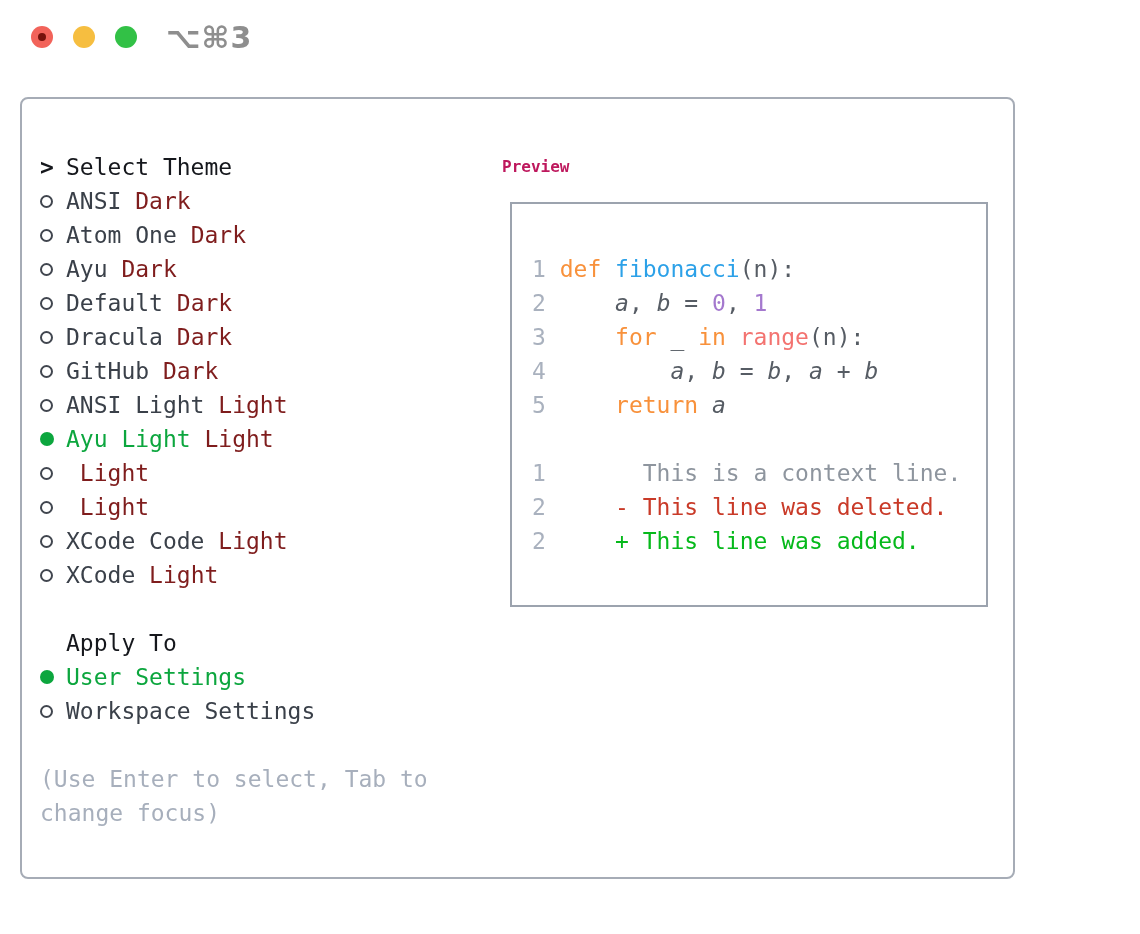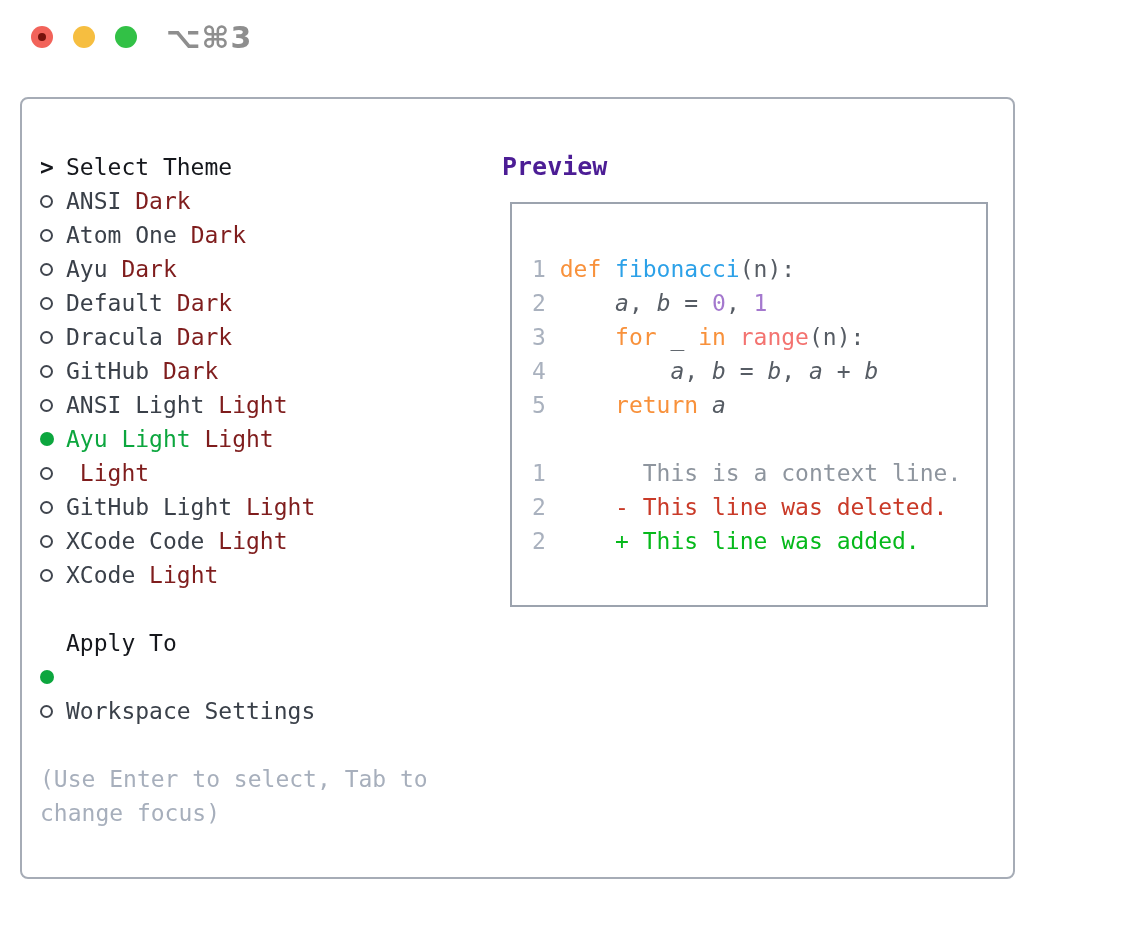--- a/index.html
+++ b/index.html
@@ -53,7 +53,7 @@
 
   
   .right-col { position:absolute; left:480px; top:51px; }
-  .preview-title { font-weight:bold; color:#4c1d95; font-size:25px; line-height:34px; }
+  .preview-title { font-weight:bold; color:#be185d; font-size:16px; line-height:34px; }
   .preview-box {
     position:absolute; left:8px; top:52px; width:478px; height:405px;
     border:2px solid #9ca3ae; background:#ffffff;

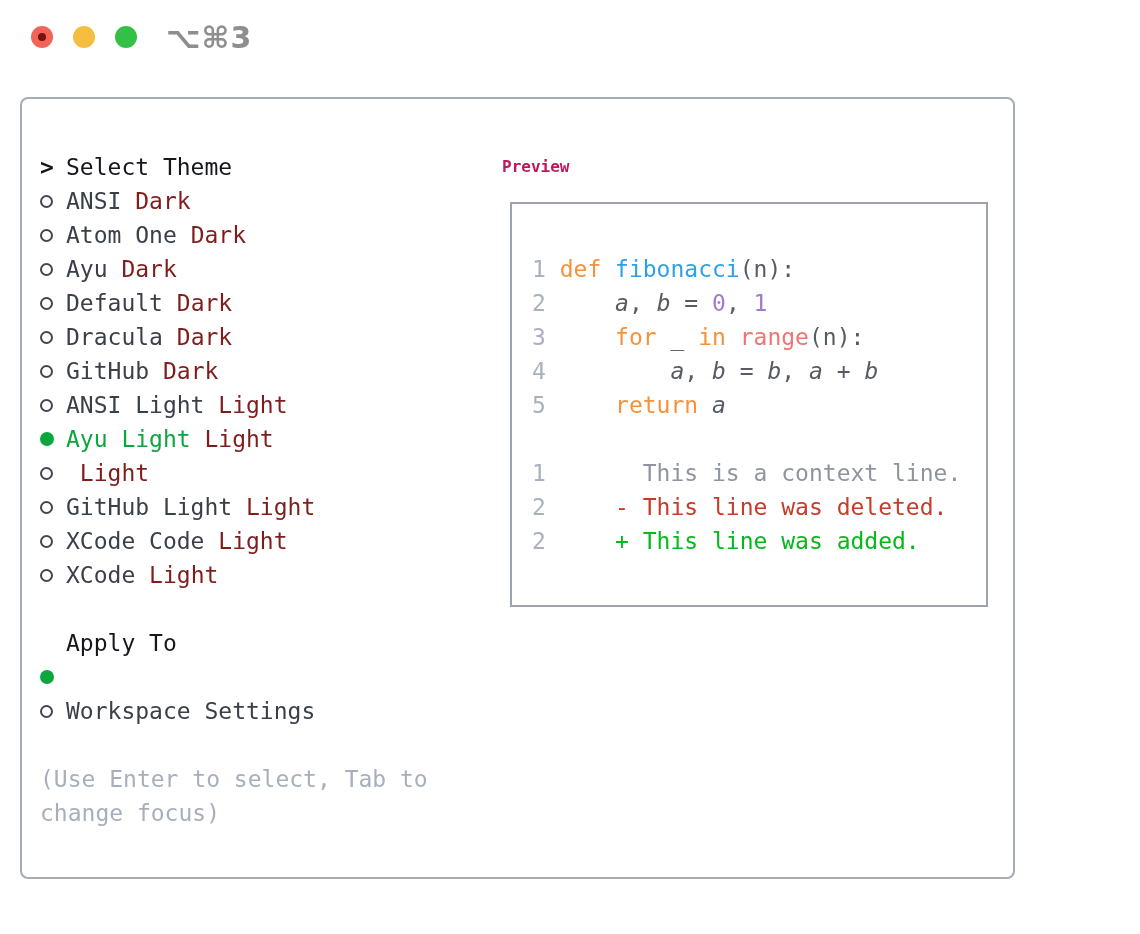--- a/index.html
+++ b/index.html
@@ -101,7 +101,7 @@
           <div class="row"><span class="slot"><span class="radio"></span></span><span class="opt-name">ANSI Light</span><span class="opt-variant">Light</span></div>
           <div class="row"><span class="slot"><span class="radio filled"></span></span><span class="opt-name selected">Ayu Light</span><span class="opt-variant">Light</span></div>
           <div class="row"><span class="slot"><span class="radio"></span></span><span class="opt-variant">Light</span></div>
-          <div class="row"><span class="slot"><span class="radio"></span></span><span class="opt-name">GitHub Light</span><span class="opt-variant">Light</span></div>
+          <div class="row"><span class="slot"><span class="radio"></span></span><span class="opt-variant">Light</span></div>
           <div class="row"><span class="slot"><span class="radio"></span></span><span class="opt-name">XCode Code</span><span class="opt-variant">Light</span></div>
           <div class="row"><span class="slot"><span class="radio"></span></span><span class="opt-name">XCode</span><span class="opt-variant">Light</span></div>
         </div>

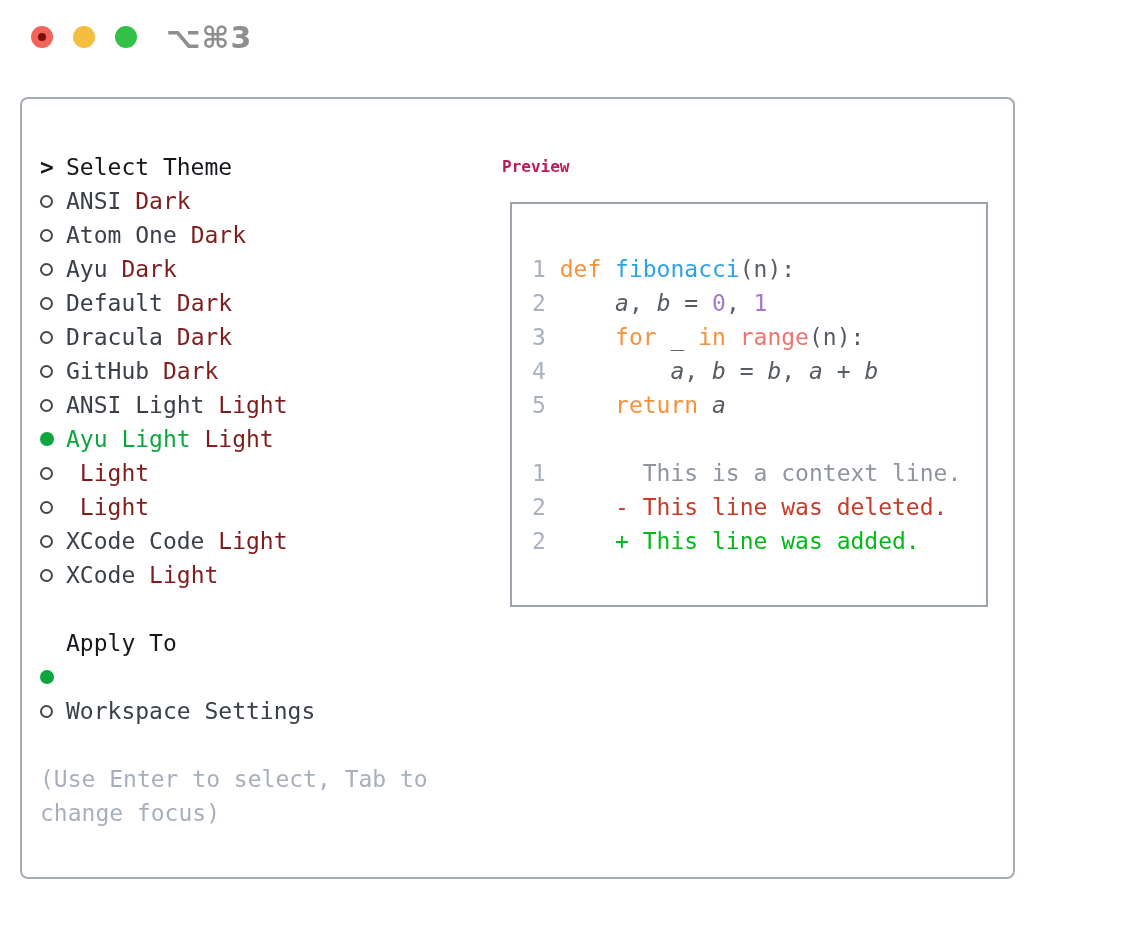--- a/index.html
+++ b/index.html
@@ -113,7 +113,7 @@
       </div>
 
       <div id="apply-list">
-          <div class="row"><span class="slot"><span class="radio filled"></span></span></div>
+          <div class="row"><span class="slot"><span class="radio filled"></span></span><span class="opt-name selected">User Settings</span></div>
           <div class="row"><span class="slot"><span class="radio"></span></span><span class="opt-name">Workspace Settings</span></div>
         </div>
 

